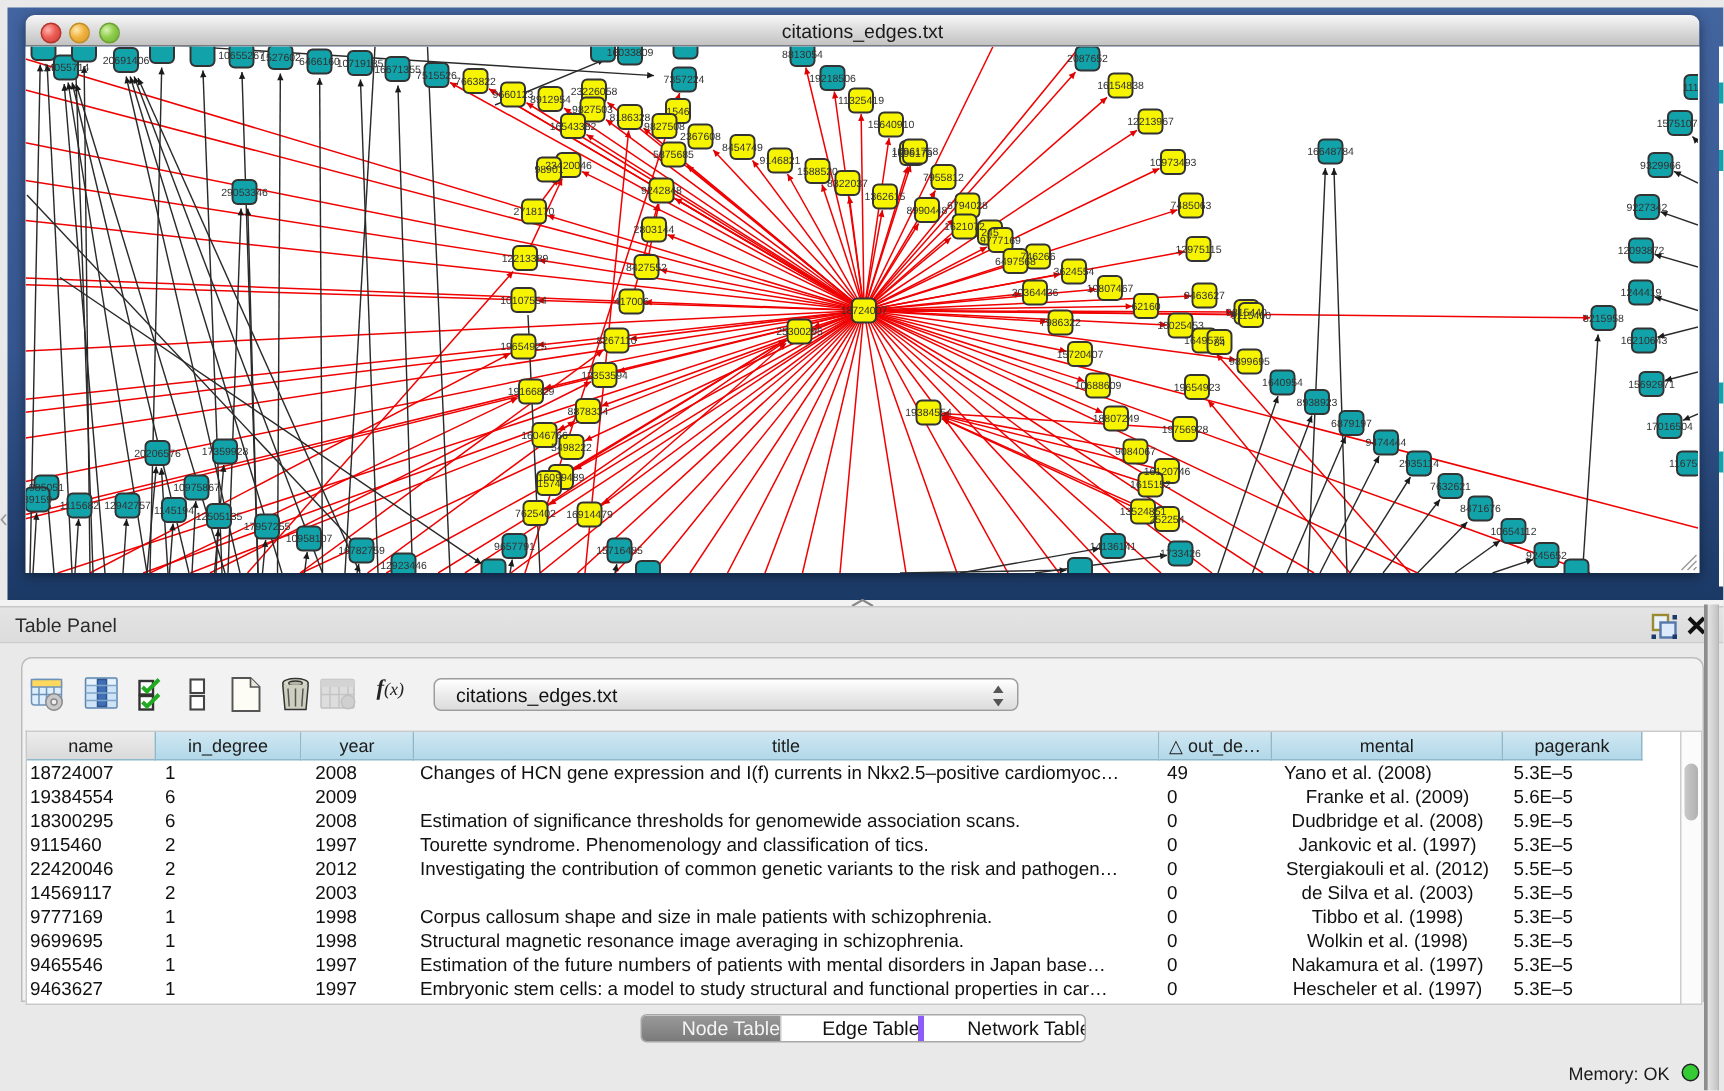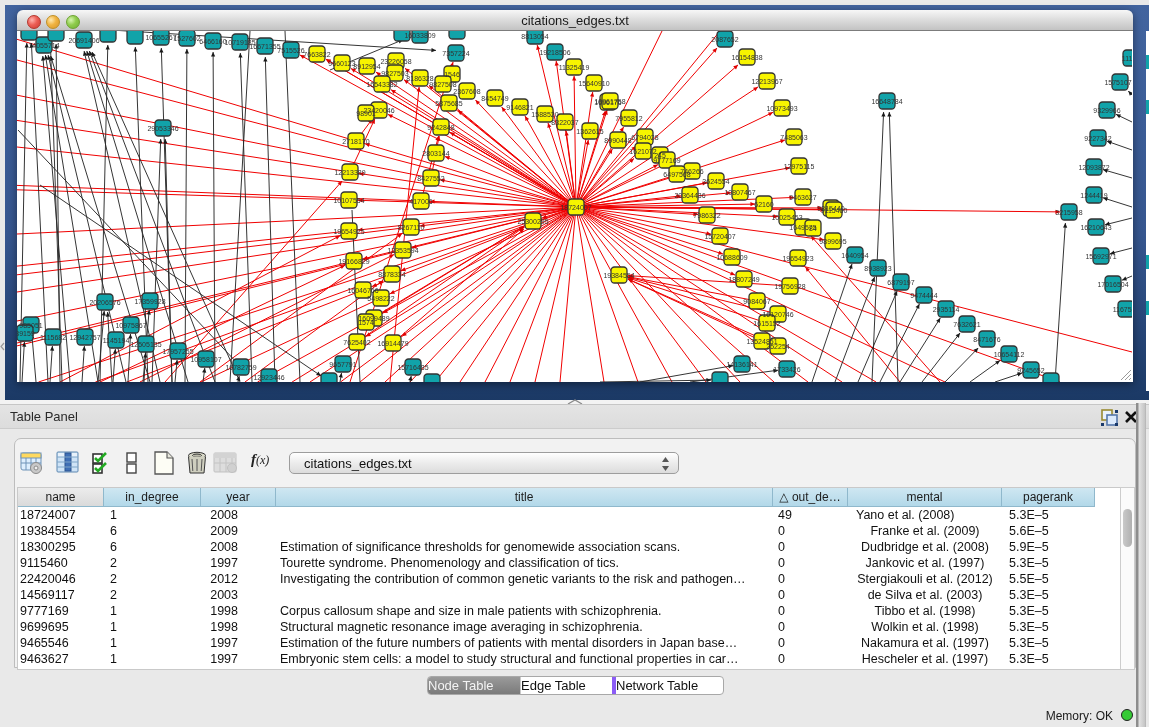--- a/index.html
+++ b/index.html
@@ -767,6 +767,7 @@
           <span class="c" style="left:2px;width:84px">18724007</span>
           <span class="c" style="left:92px;width:80px">1</span>
           <span class="c" style="left:150px;width:70px;text-align:right">2008</span>
+          <span class="c" style="left:262px;width:492px">Changes of HCN gene expression and I(f) currents in Nkx2.5–positive cardiomyoc…</span>
           <span class="c" style="left:760px;width:70px">49</span>
           <span class="c" style="left:838px;width:154px;text-align:left">Yano et al. (2008)</span>
           <span class="c" style="left:991px;width:90px">5.3E–5</span>

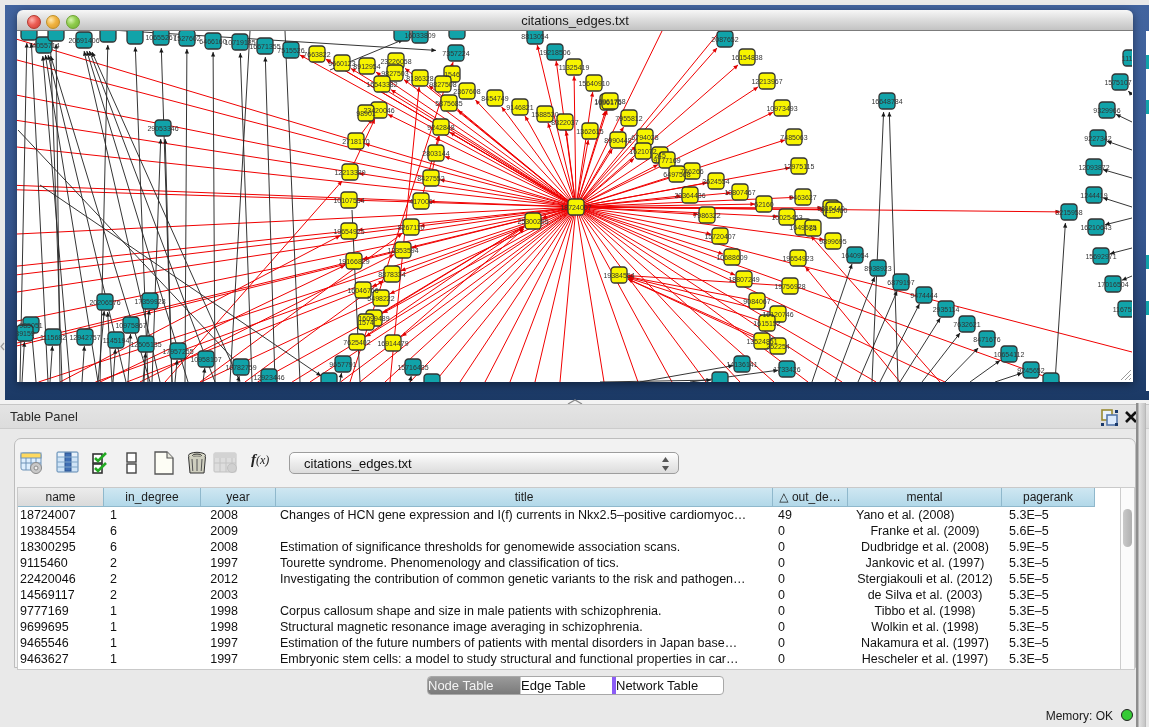--- a/index.html
+++ b/index.html
@@ -36,7 +36,7 @@
 #vthumb{left:2px;top:21px;width:9px;height:38px;border-radius:5px;background:linear-gradient(90deg,#c9c9c9,#b0b0b0)}
 
 #tabs{left:427px;top:247px;width:297px;height:19px;border:1px solid #a8a8a8;border-radius:4px;background:#ffffff;box-sizing:border-box;overflow:hidden}
-.tab{top:0;height:19px;font-size:13px;line-height:18px;text-align:left}
+.tab{top:0;height:19px;font-size:13px;line-height:18px;text-align:right}
 #tab1{left:0;width:92px;background:linear-gradient(#9a9a9a,#777777);color:#f4f4f4}
 #tab2{left:92px;width:92px;color:#111;border-left:1px solid #c9c9c9}
 #tab3{left:184px;width:111px;color:#111;border-left:4px solid #8b5cf6}

